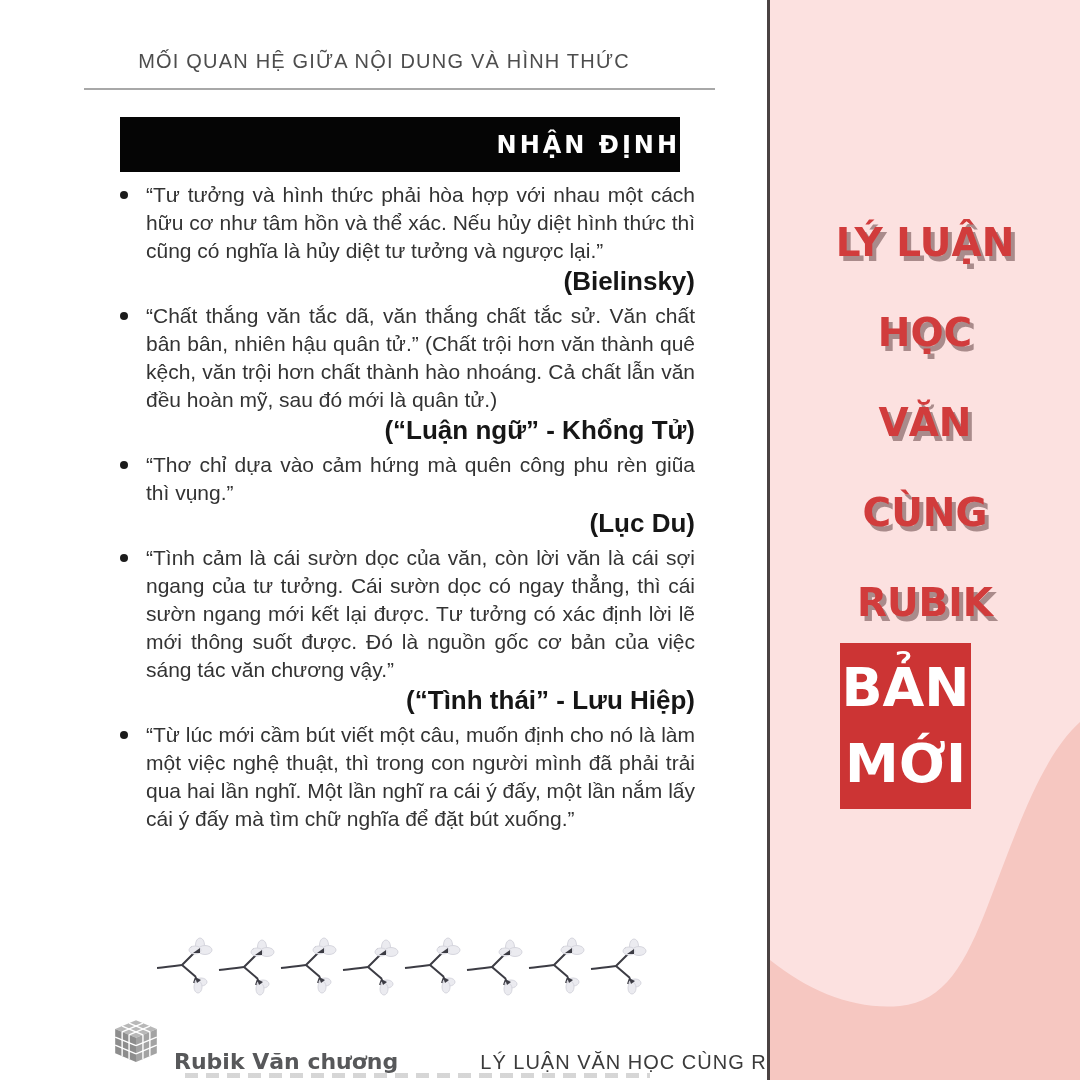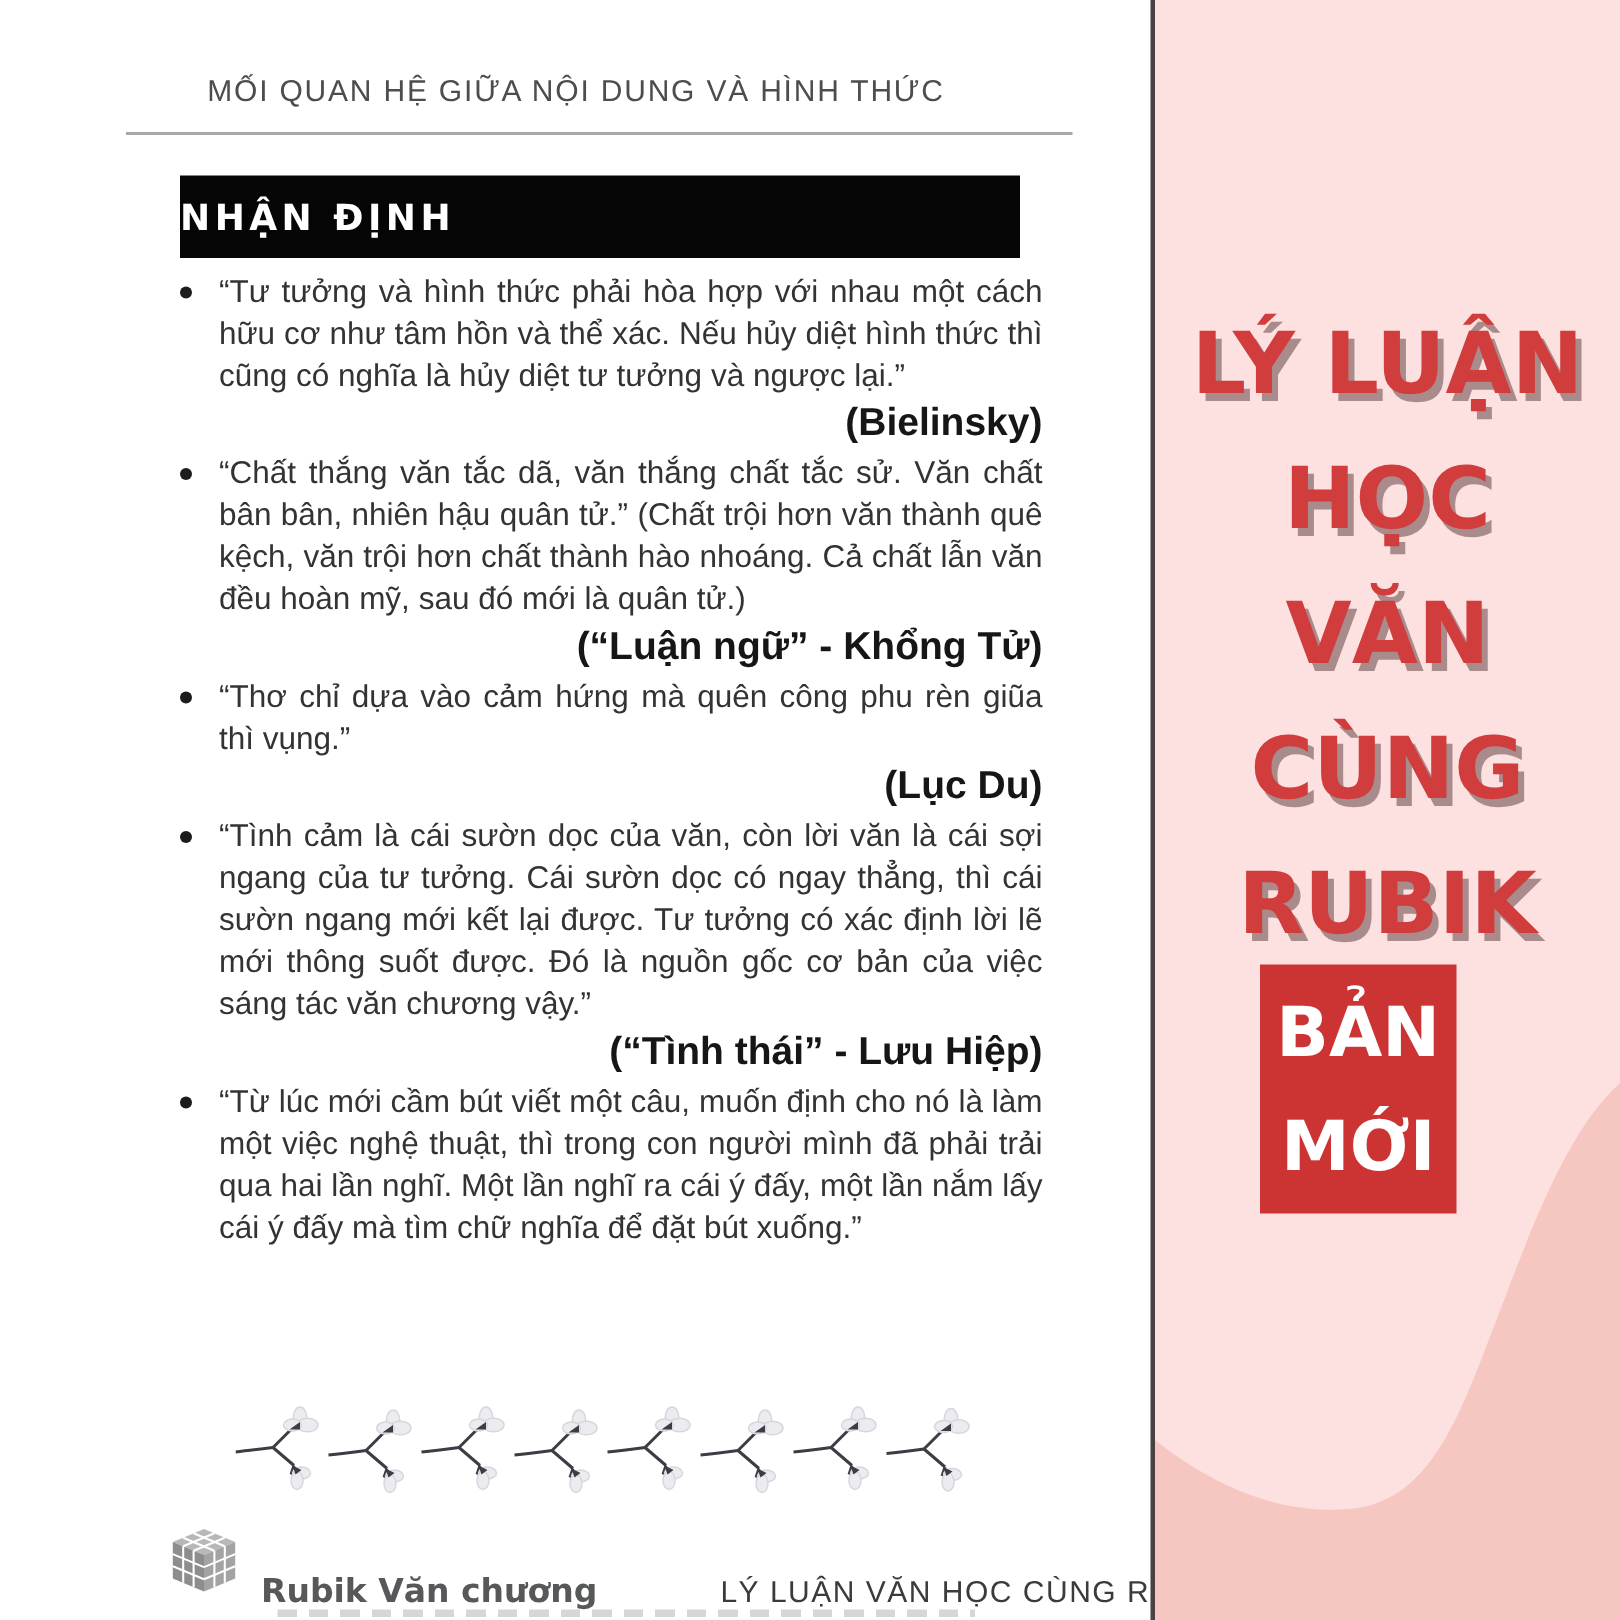--- a/index.html
+++ b/index.html
@@ -17,7 +17,7 @@
   .header-rule{position:absolute;top:88px;left:84px;width:631px;height:2px;background:#a8a8a8;}
   .banner{
     position:absolute;top:117px;left:120px;width:560px;height:55px;background:#050505;
-    display:flex;align-items:center;justify-content:flex-start;
+    display:flex;align-items:center;justify-content:flex-end;
   }
   .banner span{
     color:#ffffff;font-family:"DejaVu Sans",sans-serif;font-weight:bold;

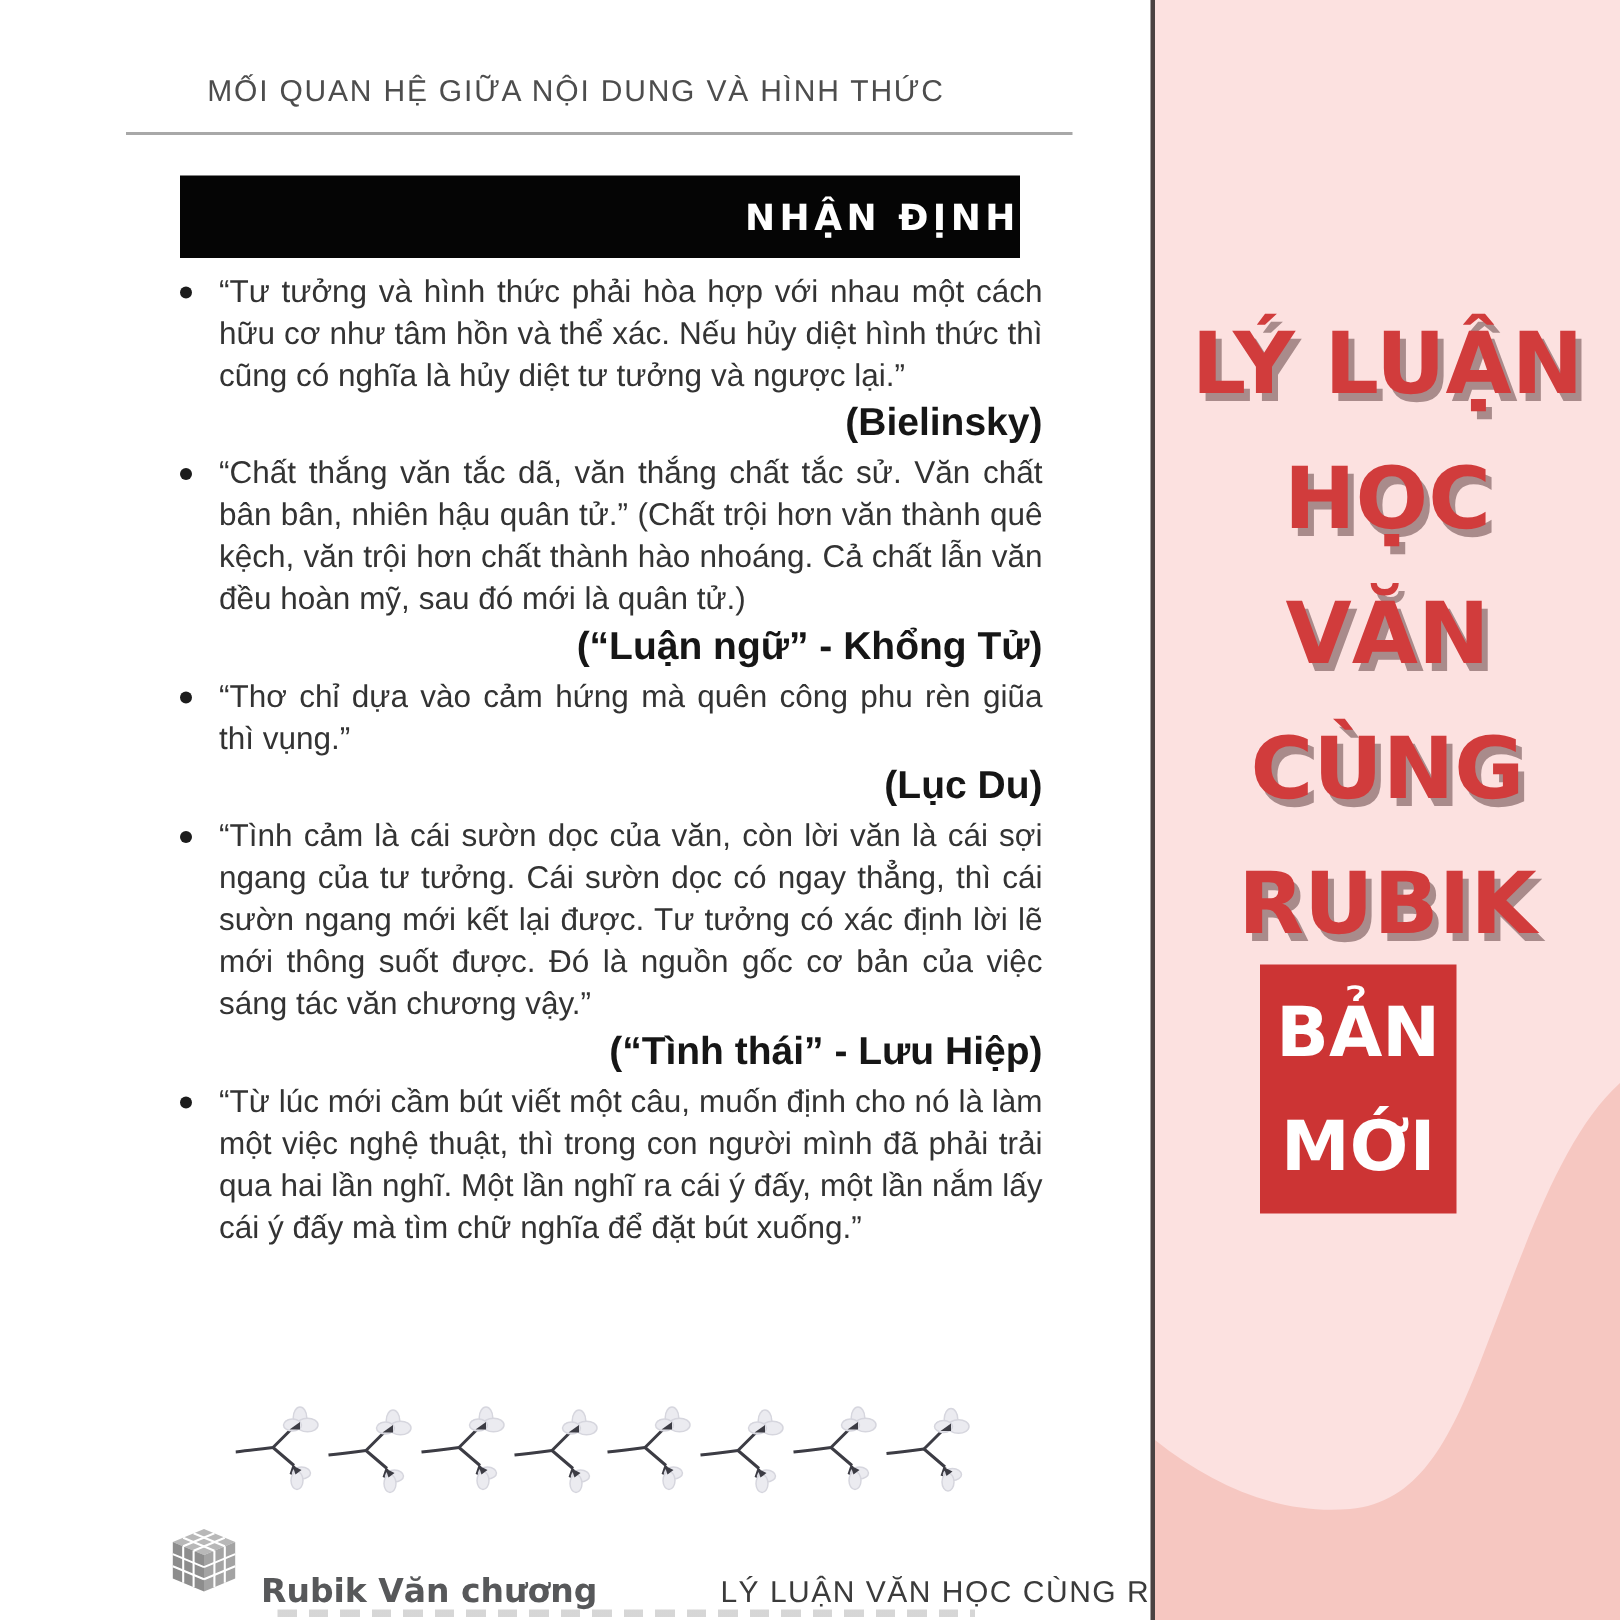--- a/index.html
+++ b/index.html
@@ -64,7 +64,7 @@
   .wave{position:absolute;left:0;top:0;width:310px;height:1080px;}
   .side-title{
     position:absolute;top:198px;left:0;width:100%;text-align:center;
-    font-family:"DejaVu Sans",sans-serif;font-weight:bold;font-size:57px;line-height:90px;
+    font-family:"DejaVu Sans",sans-serif;font-weight:bold;font-size:39px;line-height:90px;
     color:#d13c3c;text-shadow:4px 5px 0 rgba(148,118,118,.8);
   }
   .badge{

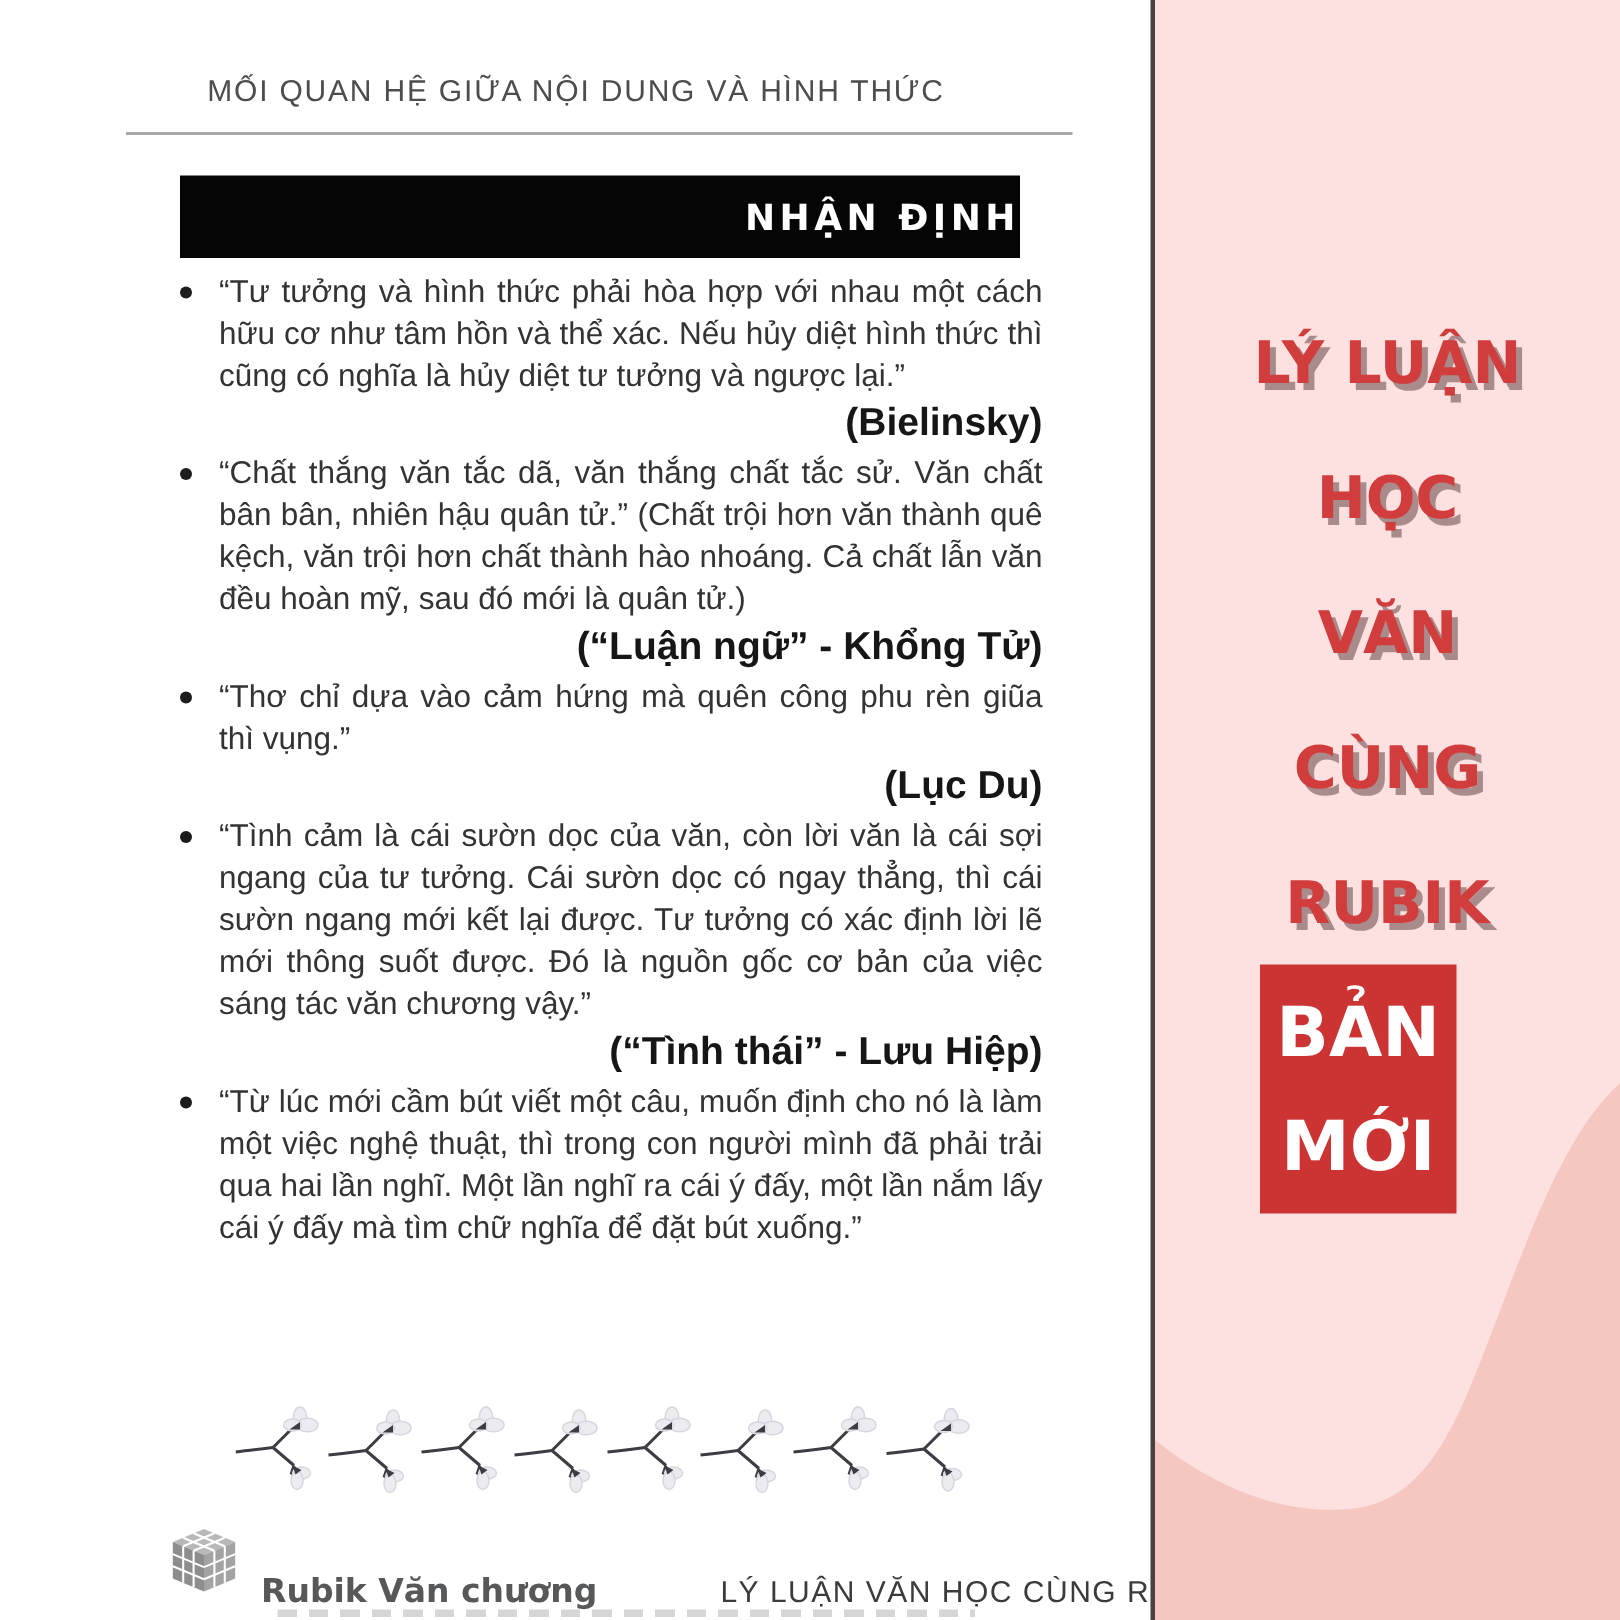--- a/index.html
+++ b/index.html
@@ -72,7 +72,7 @@
     display:flex;flex-direction:column;align-items:center;justify-content:center;
   }
   .badge div{
-    font-family:"DejaVu Sans",sans-serif;font-weight:bold;font-size:46px;line-height:76px;
+    font-family:"DejaVu Sans",sans-serif;font-weight:bold;font-size:54px;line-height:76px;
     color:#ffffff;
   }
 </style>

